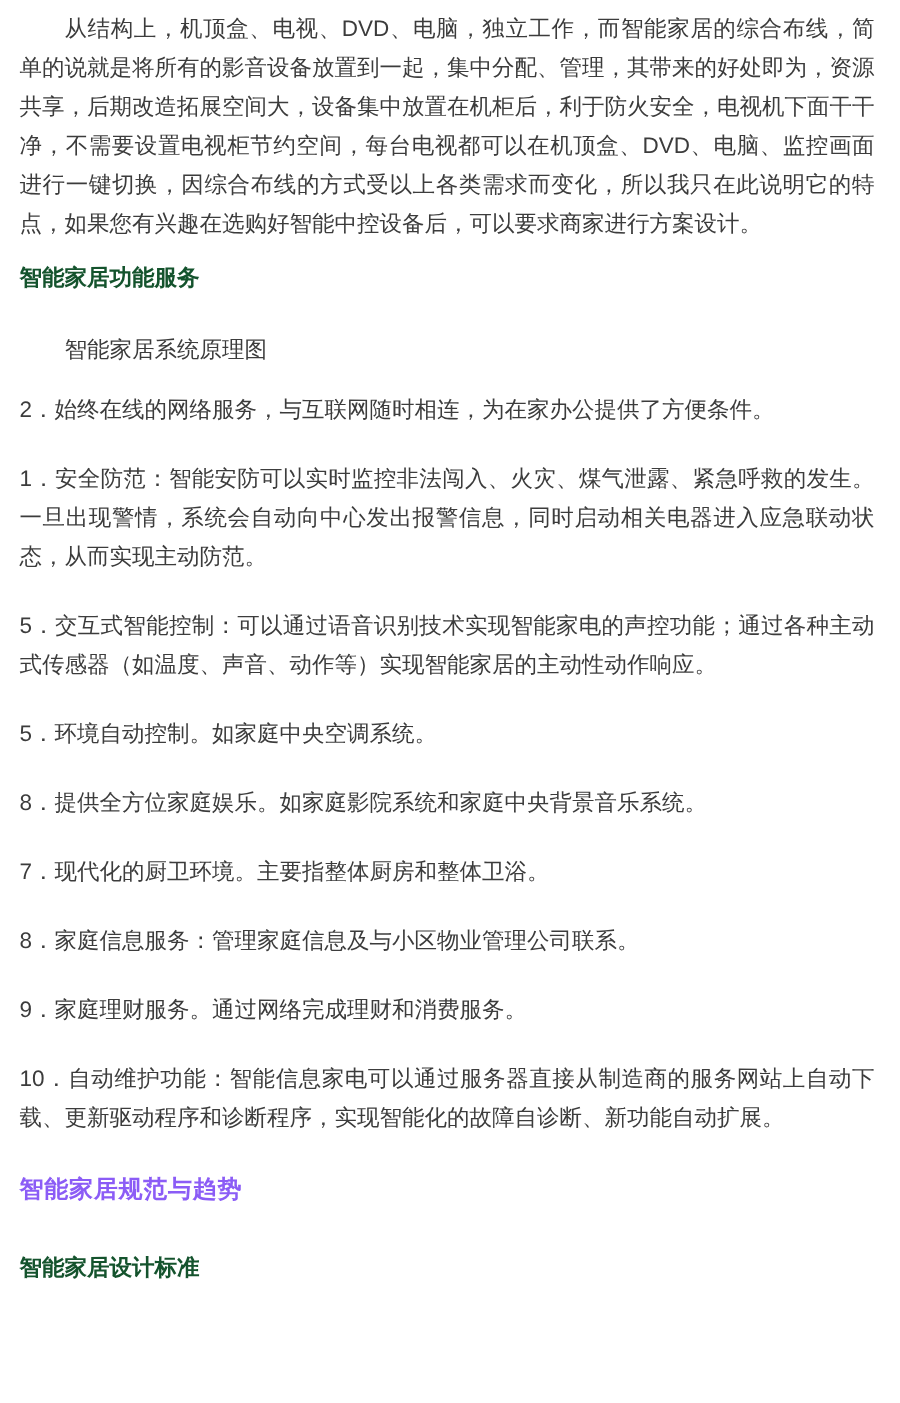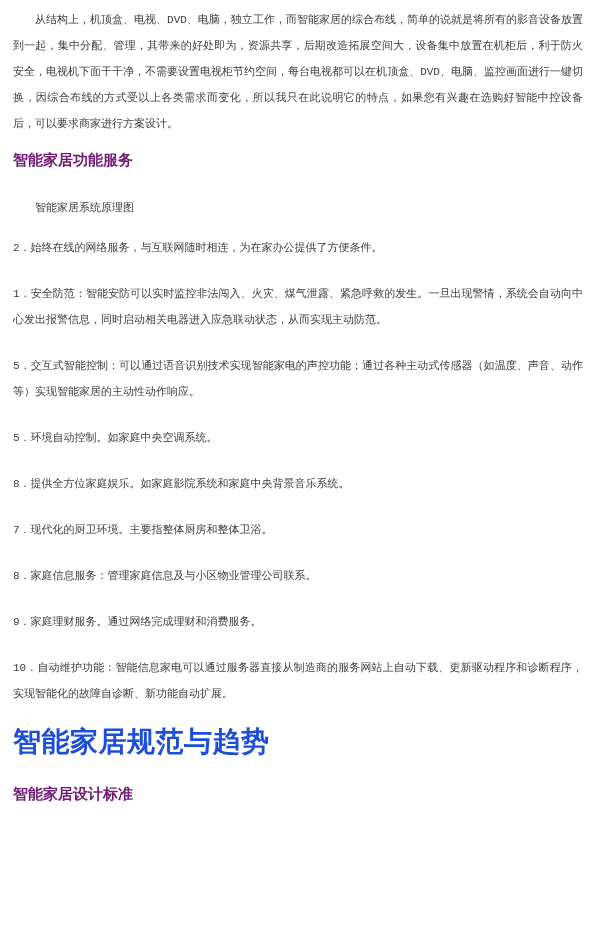--- a/index.html
+++ b/index.html
@@ -18,11 +18,10 @@
   }
   .doc p {
     margin: 0 4px 20px 0;
-    font-size: 11px;
+    font-size: 15px;
     line-height: 26px;
     text-align: justify;
     color: #3c3c3c;
-    font-family: Liberation Mono, monospace;
   }
   .doc p.indent-2em {
     text-indent: 2em;

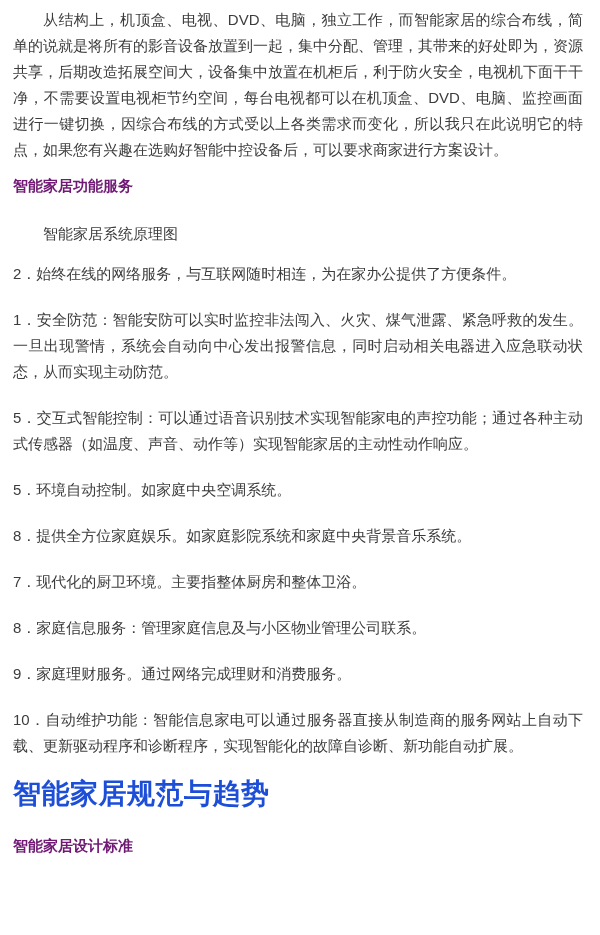--- a/index.html
+++ b/index.html
@@ -36,7 +36,7 @@
     font-size: 15px;
     line-height: 22px;
     font-weight: bold;
-    color: #701a75;
+    color: #14532d;
     margin: 0 0 24px 0;
     font-family: "Liberation Sans", serif;
   }

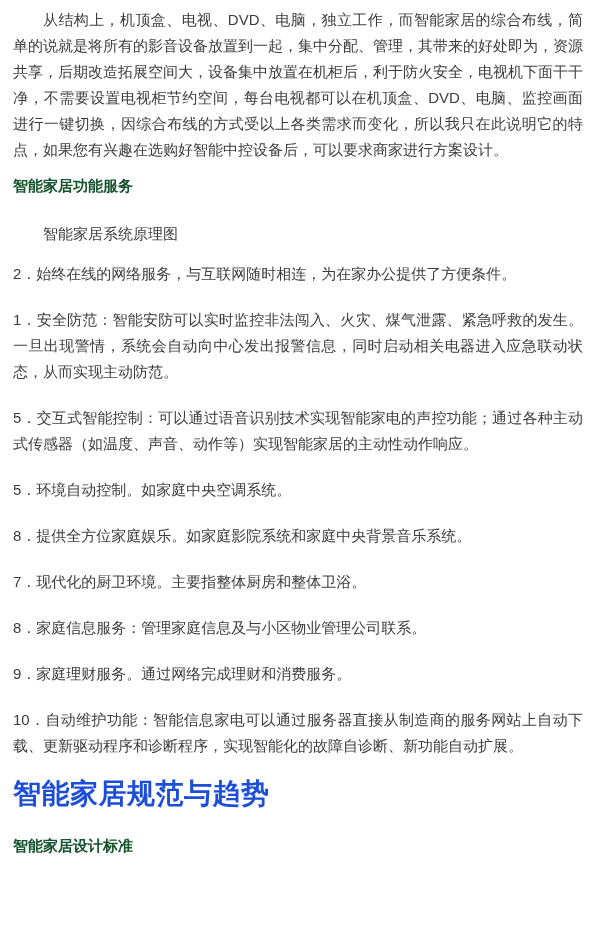--- a/index.html
+++ b/index.html
@@ -41,10 +41,10 @@
     font-family: "Liberation Sans", serif;
   }
   .doc h2.big-heading {
-    font-size: 28px;
+    font-size: 16px;
     line-height: 30px;
     font-weight: bold;
-    color: #1d4ed8;
+    color: #8b5cf6;
     margin: 14px 0 26px 0;
     letter-spacing: 0.5px;
     font-family: "Liberation Sans", sans-serif;

